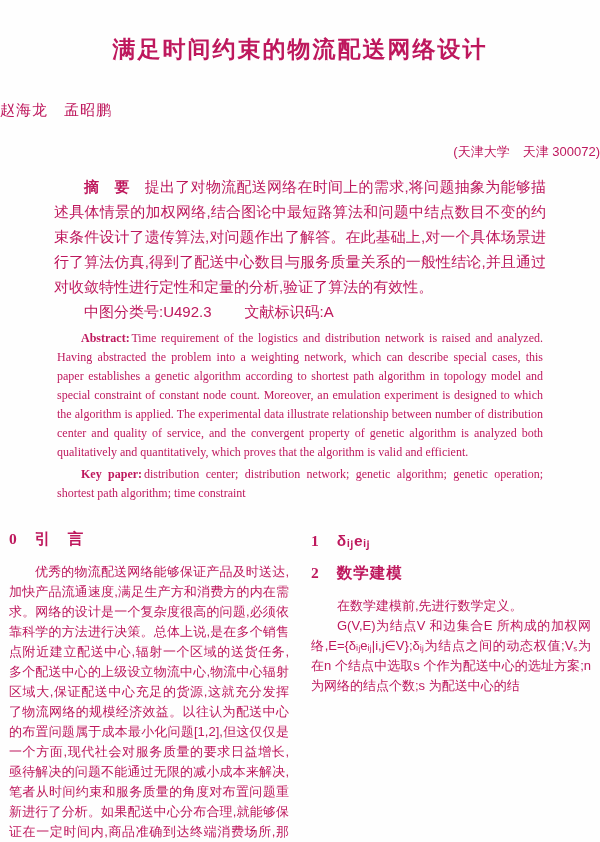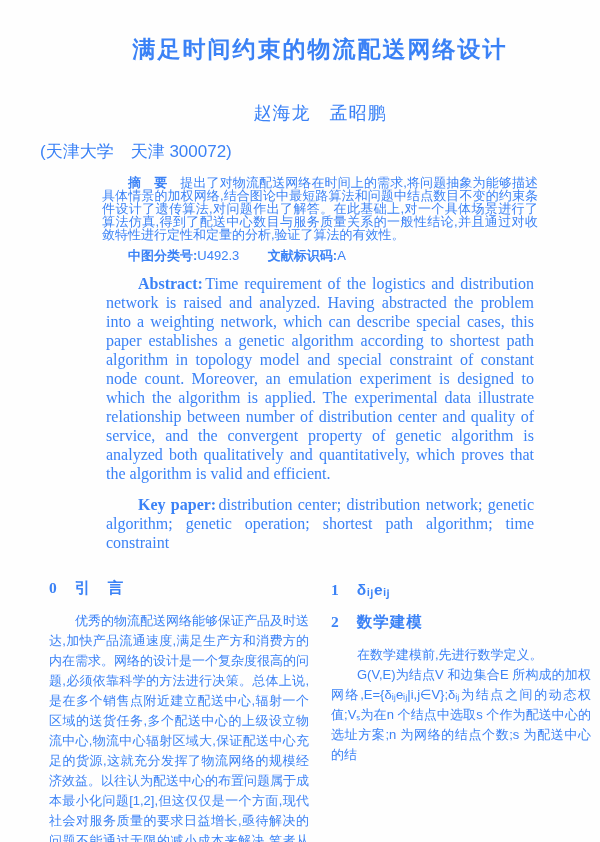--- a/index.html
+++ b/index.html
@@ -7,11 +7,10 @@
     position:relative;
     width:600px; height:842px;
     background:#fefefe;
-    color:#3b82f6;
+    color:#be185d;
     font-family:"Liberation Sans", sans-serif;
     overflow:hidden;
     box-sizing:border-box;
-    padding-left:40px;
   }
   
   .title {

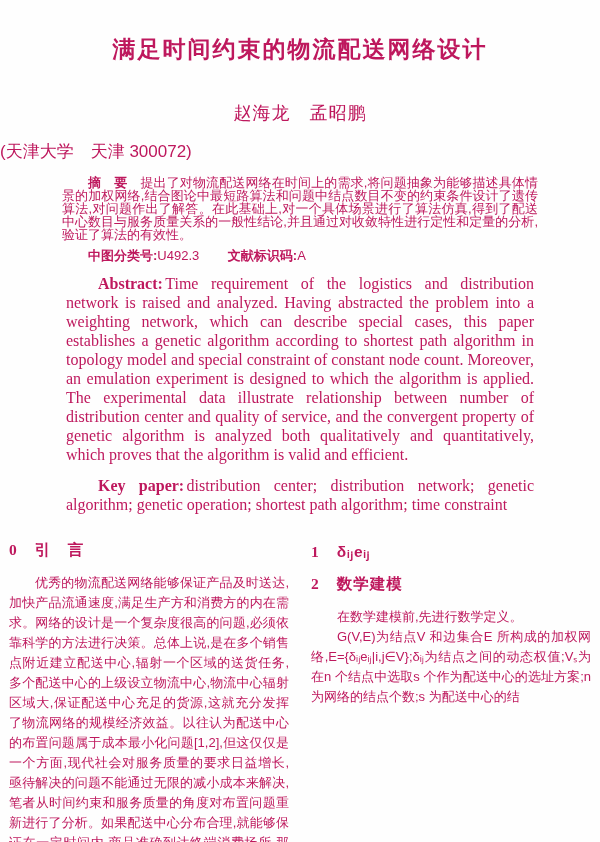--- a/index.html
+++ b/index.html
@@ -22,8 +22,8 @@
   }
   .authors {
     margin-top:36px;
-    text-align:center;
-    font-size:18px;
+    text-align:left;
+    font-size:15px;
     letter-spacing:1px;
   }
   .affiliation {

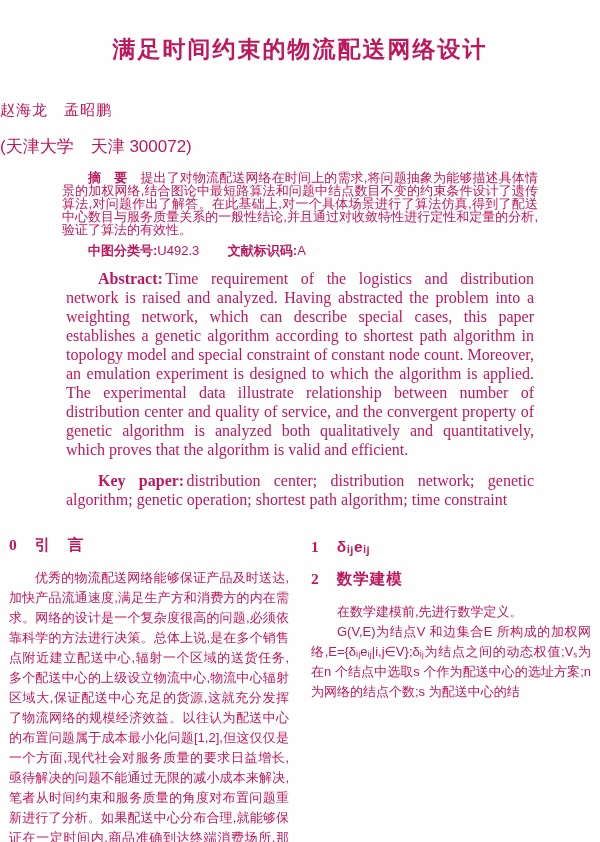--- a/index.html
+++ b/index.html
@@ -27,9 +27,9 @@
     letter-spacing:1px;
   }
   .affiliation {
-    margin-top:15px;
-    text-align:left;
-    font-size:17px;
+    margin-top:23px;
+    text-align:right;
+    font-size:13px;
   }
   
   .meta-cn { margin:13px 54px 0; }

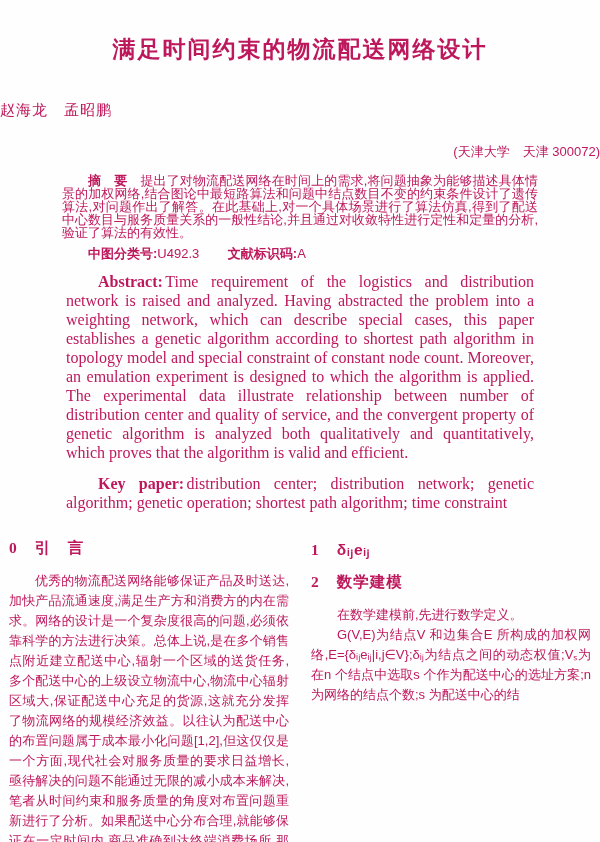--- a/index.html
+++ b/index.html
@@ -34,9 +34,9 @@
   
   .meta-cn { margin:13px 54px 0; }
   .meta-cn p {
-    margin:8px;
-    font-size:13px;
-    line-height:13px;
+    margin:0;
+    font-size:15px;
+    line-height:25px;
     text-align:justify;
     text-indent:2em;
   }

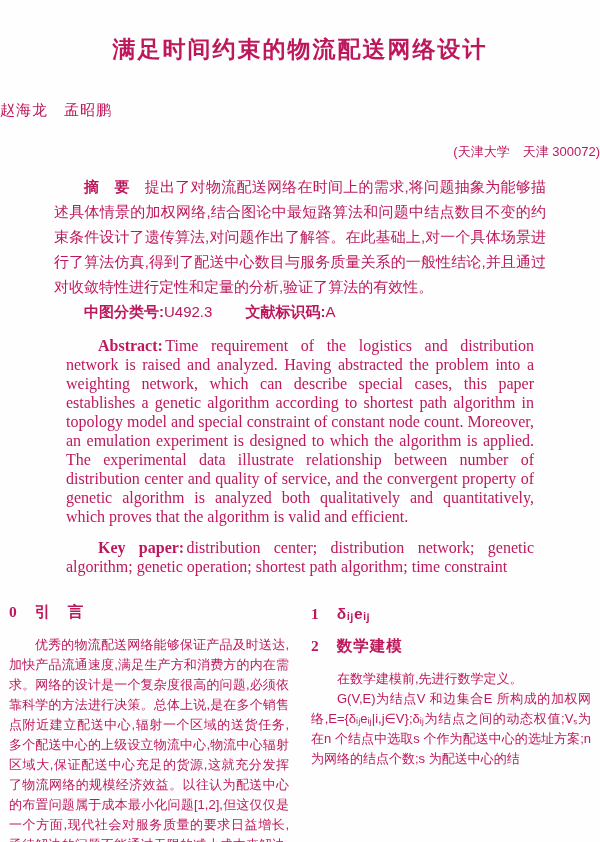--- a/index.html
+++ b/index.html
@@ -40,7 +40,7 @@
     text-align:justify;
     text-indent:2em;
   }
-  .b { font-weight:bold; }
+  .b { font-weight:normal; }
   .lbl { font-weight:bold; margin-right:1em; }
   .clc-gap { display:inline-block; width:2.2em; }
   

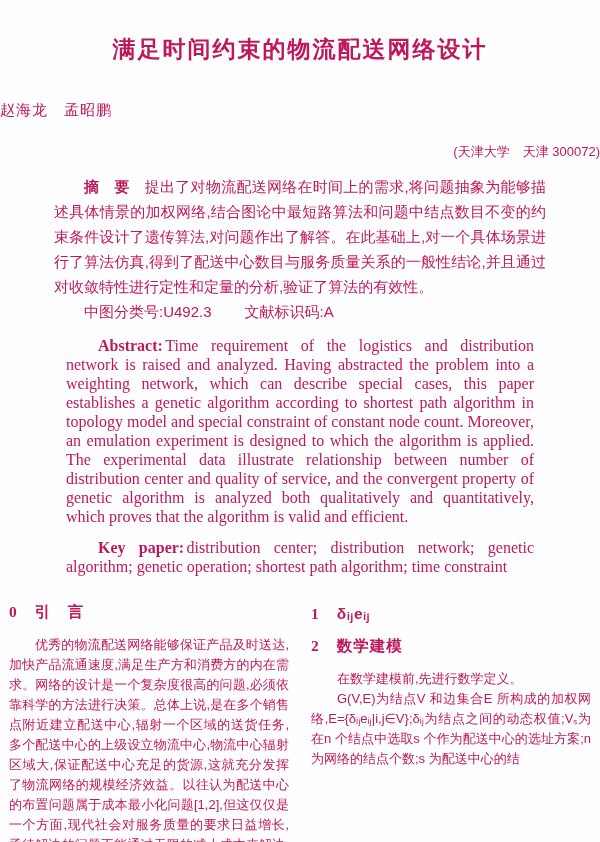--- a/index.html
+++ b/index.html
@@ -46,8 +46,8 @@
   
   .meta-en { margin:5px 54px 0; font-family:"Liberation Serif", serif; }
   .meta-en p {
-    margin:12px;
-    font-size:16px;
+    margin:3px;
+    font-size:12px;
     line-height:19px;
     text-align:justify;
     text-indent:2em;

